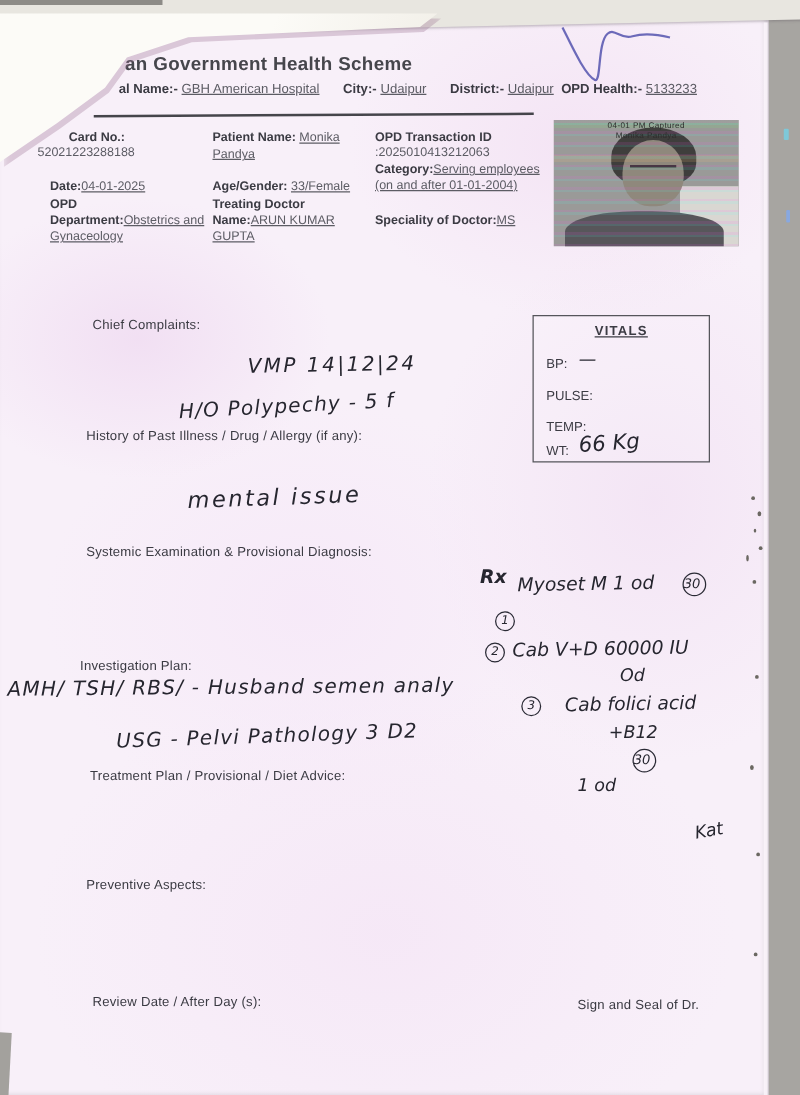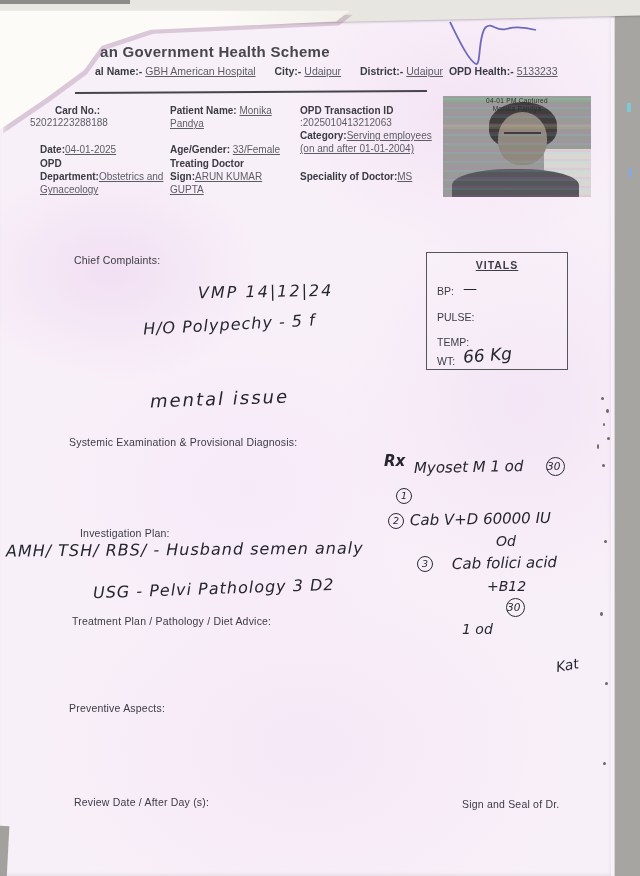--- a/index.html
+++ b/index.html
@@ -87,7 +87,7 @@
 
       <p style="left:170px;top:92px;width:118px;"><span class="b">Patient Name:</span> <span class="v">Monika Pandya</span></p>
       <p style="left:170px;top:131px;"><span class="b">Age/Gender:</span> <span class="v">33/Female</span></p>
-      <p style="left:170px;top:145px;width:128px;"><span class="b">Treating Doctor Sign:</span><span class="v">ARUN KUMAR GUPTA</span></p>
+      <p style="left:170px;top:145px;width:128px;"><span class="b">Treating Doctor Name:</span><span class="v">ARUN KUMAR GUPTA</span></p>
 
       <p style="left:300px;top:92px;"><span class="b">OPD Transaction ID</span></p>
       <p style="left:300px;top:104px;">:2025010413212063</p>

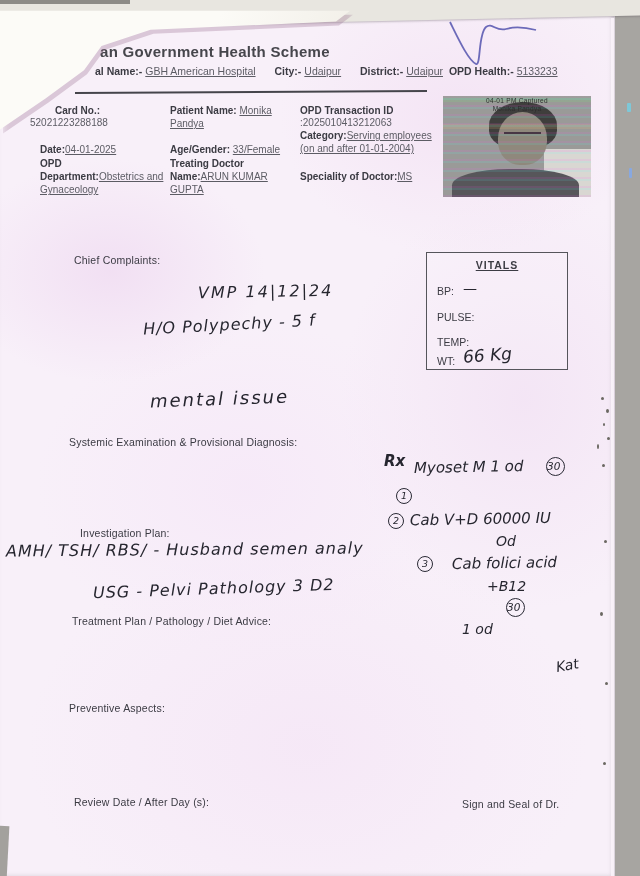--- a/index.html
+++ b/index.html
@@ -117,6 +117,7 @@
     </div>
 
     <div class="lbl" style="left:62px;top:242px;">Chief Complaints:</div>
+    <div class="lbl" style="left:57px;top:331px;">History of Past Illness / Drug / Allergy (if any):</div>
     <div class="lbl" style="left:57px;top:424px;">Systemic Examination &amp; Provisional Diagnosis:</div>
     <div class="lbl" style="left:68px;top:515px;">Investigation Plan:</div>
     <div class="lbl" style="left:60px;top:603px;">Treatment Plan / Pathology / Diet Advice:</div>

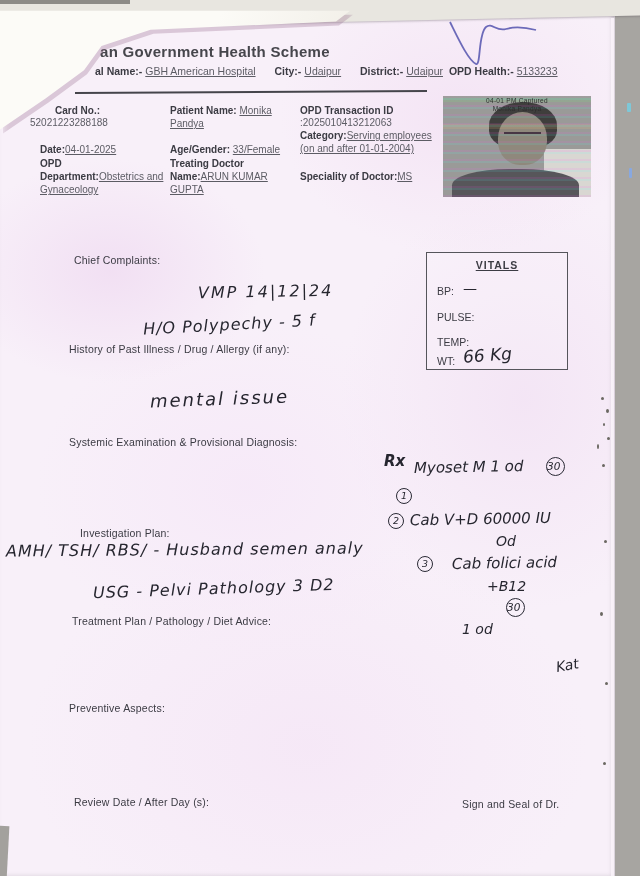--- a/index.html
+++ b/index.html
@@ -119,7 +119,7 @@
     <div class="lbl" style="left:62px;top:242px;">Chief Complaints:</div>
     <div class="lbl" style="left:57px;top:331px;">History of Past Illness / Drug / Allergy (if any):</div>
     <div class="lbl" style="left:57px;top:424px;">Systemic Examination &amp; Provisional Diagnosis:</div>
-    <div class="lbl" style="left:68px;top:515px;">Investigation Plan:</div>
+    <div class="lbl" style="left:52px;top:515px;">Investigation Plan:</div>
     <div class="lbl" style="left:60px;top:603px;">Treatment Plan / Pathology / Diet Advice:</div>
     <div class="lbl" style="left:57px;top:690px;">Preventive Aspects:</div>
     <div class="lbl" style="left:62px;top:784px;">Review Date / After Day (s):</div>

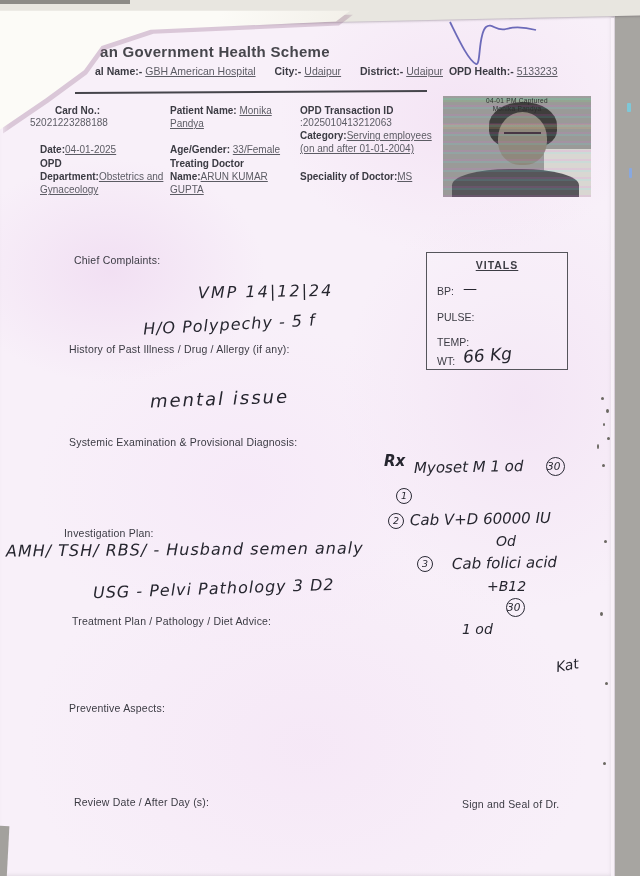--- a/index.html
+++ b/index.html
@@ -120,7 +120,7 @@
     <div class="lbl" style="left:57px;top:331px;">History of Past Illness / Drug / Allergy (if any):</div>
     <div class="lbl" style="left:57px;top:424px;">Systemic Examination &amp; Provisional Diagnosis:</div>
     <div class="lbl" style="left:52px;top:515px;">Investigation Plan:</div>
-    <div class="lbl" style="left:60px;top:603px;">Treatment Plan / Pathology / Diet Advice:</div>
+    <div class="lbl" style="left:60px;top:603px;">Treatment Plan / Provisional / Diet Advice:</div>
     <div class="lbl" style="left:57px;top:690px;">Preventive Aspects:</div>
     <div class="lbl" style="left:62px;top:784px;">Review Date / After Day (s):</div>
     <div class="lbl" style="left:450px;top:786px;">Sign and Seal of Dr.</div>

